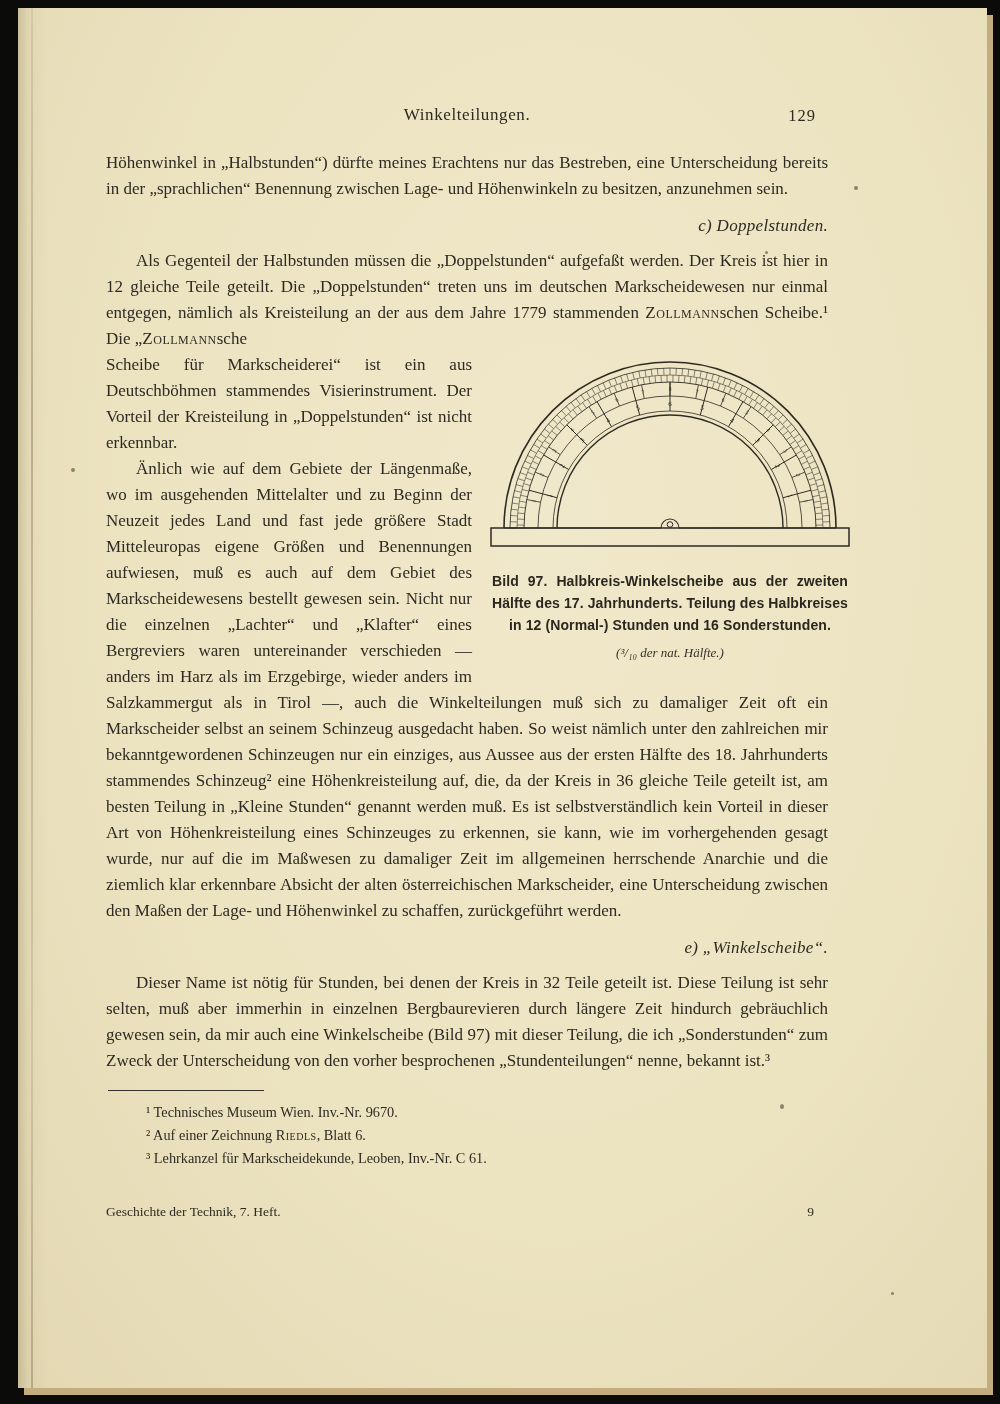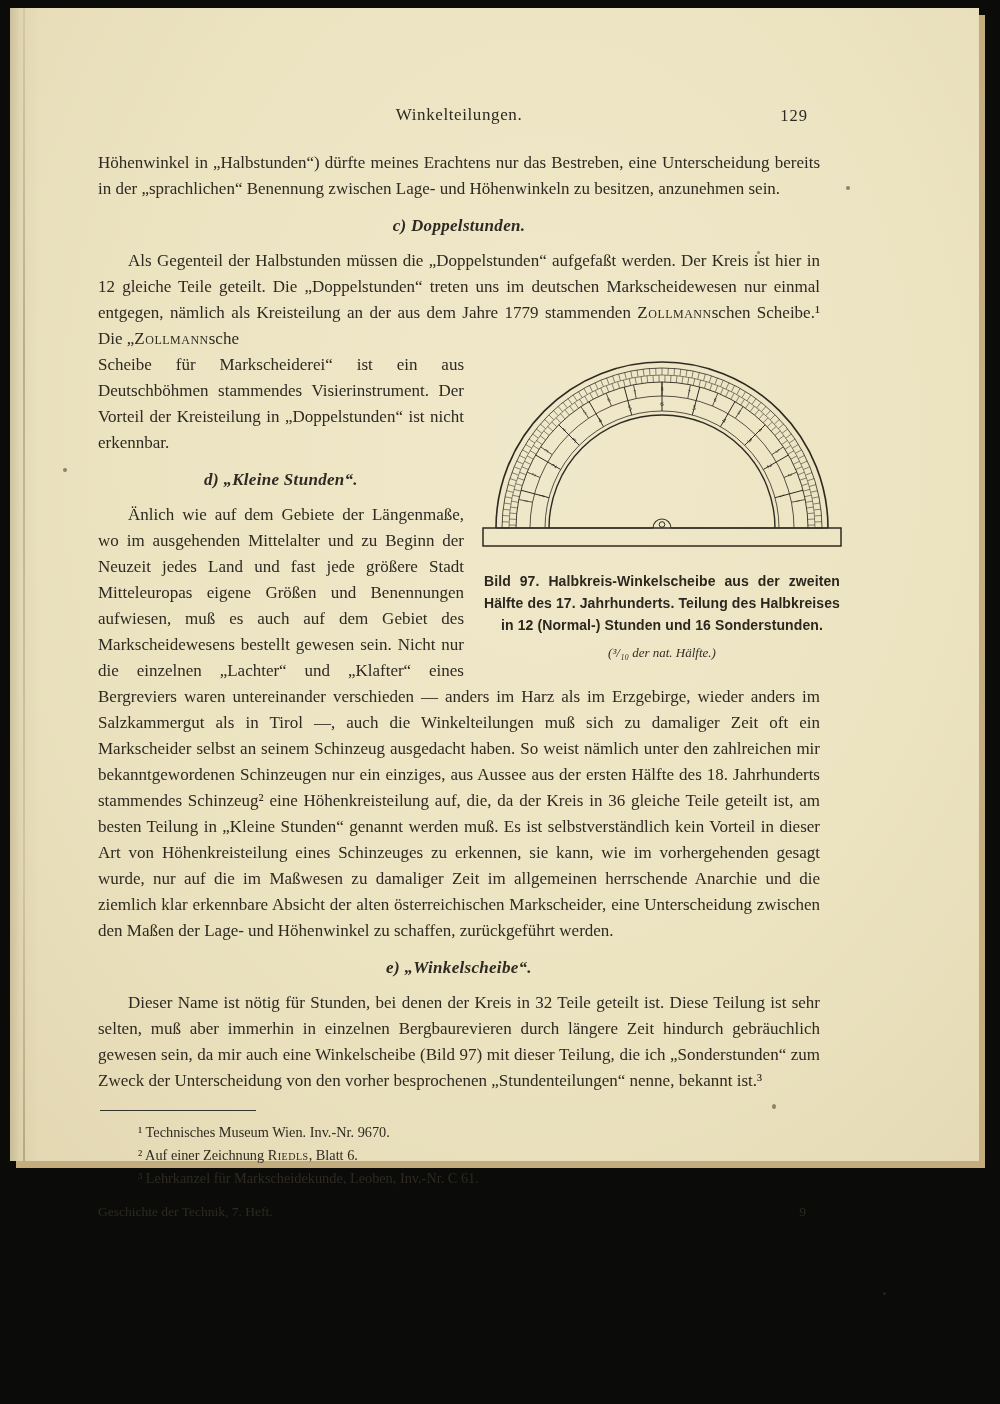--- a/index.html
+++ b/index.html
@@ -9,7 +9,7 @@
     font-family:"Liberation Serif","DejaVu Serif",serif;
   }
   .page{
-    position:absolute;left:10px;top:8px;width:969px;height:1153px;
+    position:absolute;left:18px;top:8px;width:969px;height:1380px;
     background:radial-gradient(ellipse at 55% 38%, #f0e8ca 0%, #ece3c1 55%, #e3d8b2 100%);
     box-shadow:6px 7px 0 0 #c3ad7e;
   }

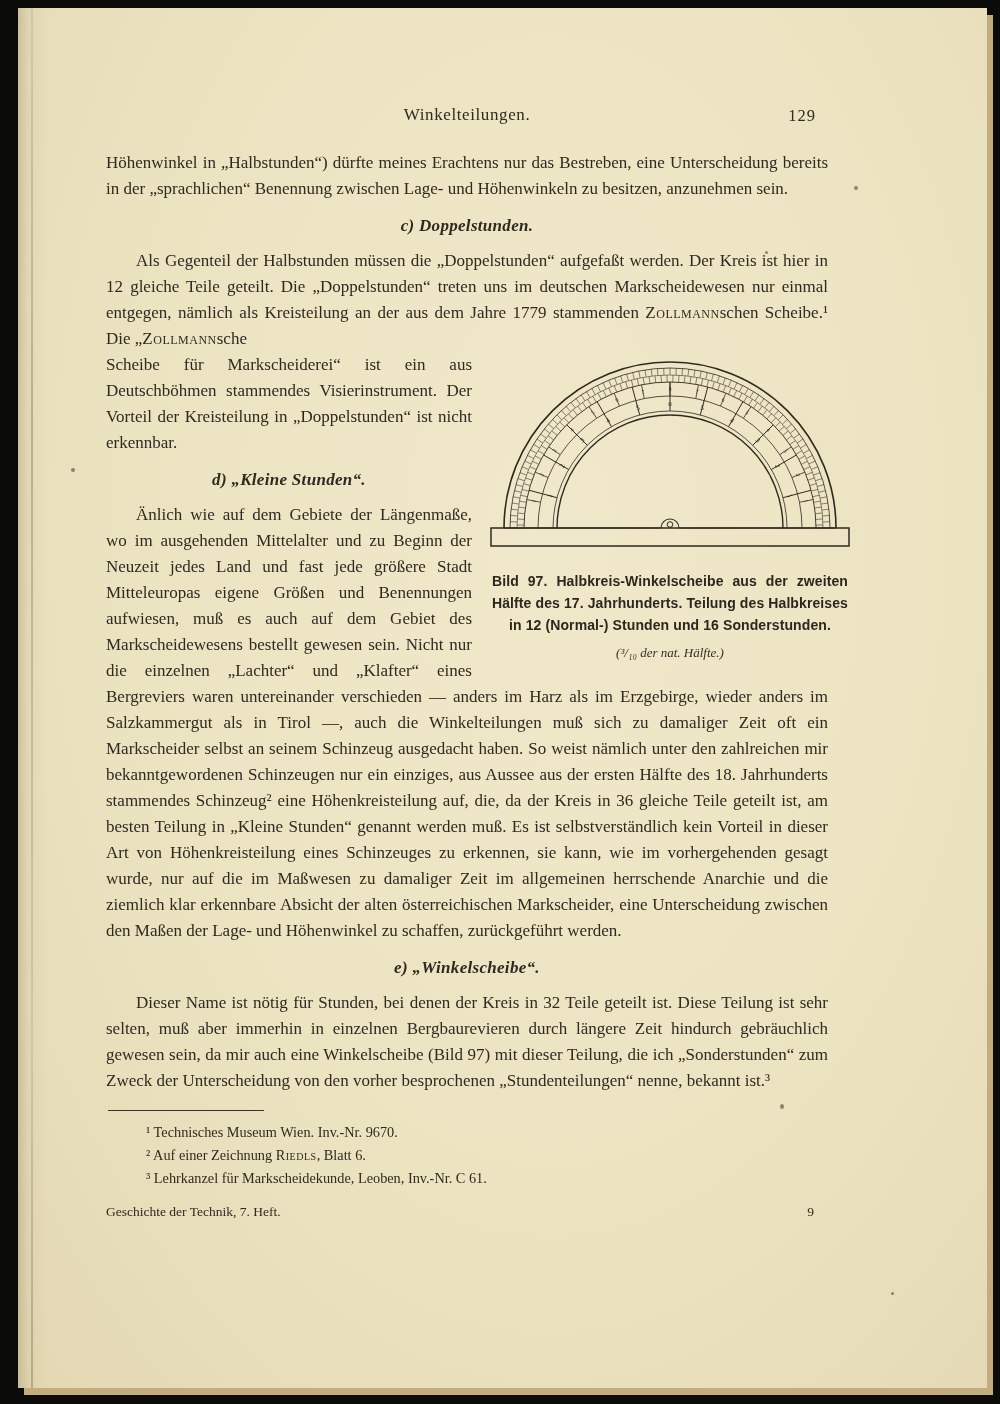--- a/index.html
+++ b/index.html
@@ -34,8 +34,8 @@
   .nop{text-indent:0;}
   .ind{text-indent:30px;}
   h3.sect{
-    margin:11px 0 9px;font-size:17px;font-weight:bold;font-style:italic;
-    text-align:center;letter-spacing:.3px;
+    margin:11px 0 9px;font-size:17px;font-weight:normal;font-style:italic;
+    text-align:right;letter-spacing:.3px;
   }
   .sc{font-variant:small-caps;letter-spacing:.5px;}
   figure.figfloat{

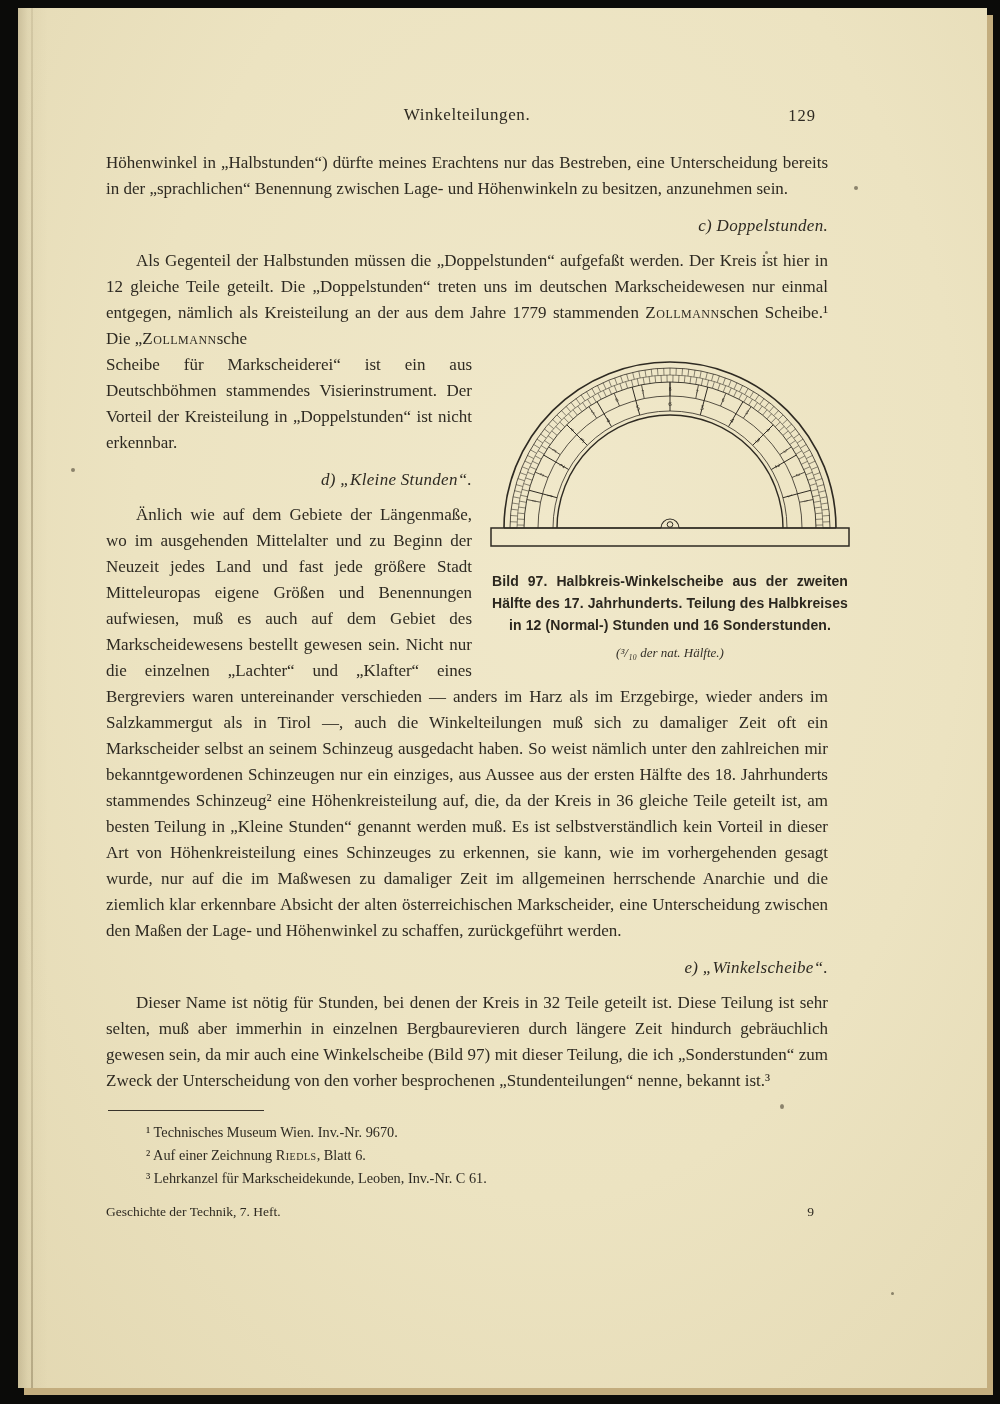--- a/index.html
+++ b/index.html
@@ -314,7 +314,6 @@
 
     <p class="body nop">Scheibe für Markscheiderei“ ist ein aus Deutschböhmen stammendes Visierinstrument. Der Vorteil der Kreisteilung in „Doppelstunden“ ist nicht erkennbar.</p>
 
-    <h3 class="sect">d) „Kleine Stunden“.</h3>
     <p class="body ind">Änlich wie auf dem Gebiete der Längenmaße, wo im ausgehenden Mittelalter und zu Beginn der Neuzeit jedes Land und fast jede größere Stadt Mitteleuropas eigene Größen und Benennungen aufwiesen, muß es auch auf dem Gebiet des Markscheidewesens bestellt gewesen sein. Nicht nur die einzelnen „Lachter“ und „Klafter“ eines Bergreviers waren untereinander verschieden — anders im Harz als im Erzgebirge, wieder anders im Salzkammergut als in Tirol —, auch die Winkelteilungen muß sich zu damaliger Zeit oft ein Markscheider selbst an seinem Schinzeug ausgedacht haben. So weist nämlich unter den zahlreichen mir bekanntgewordenen Schinzeugen nur ein einziges, aus Aussee aus der ersten Hälfte des 18. Jahrhunderts stammendes Schinzeug² eine Höhenkreisteilung auf, die, da der Kreis in 36 gleiche Teile geteilt ist, am besten Teilung in „Kleine Stunden“ genannt werden muß. Es ist selbstverständlich kein Vorteil in dieser Art von Höhenkreisteilung eines Schinzeuges zu erkennen, sie kann, wie im vorhergehenden gesagt wurde, nur auf die im Maßwesen zu damaliger Zeit im allgemeinen herrschende Anarchie und die ziemlich klar erkennbare Absicht der alten österreichischen Markscheider, eine Unterscheidung zwischen den Maßen der Lage- und Höhenwinkel zu schaffen, zurückgeführt werden.</p>
 
     <h3 class="sect">e) „Winkelscheibe“.</h3>

